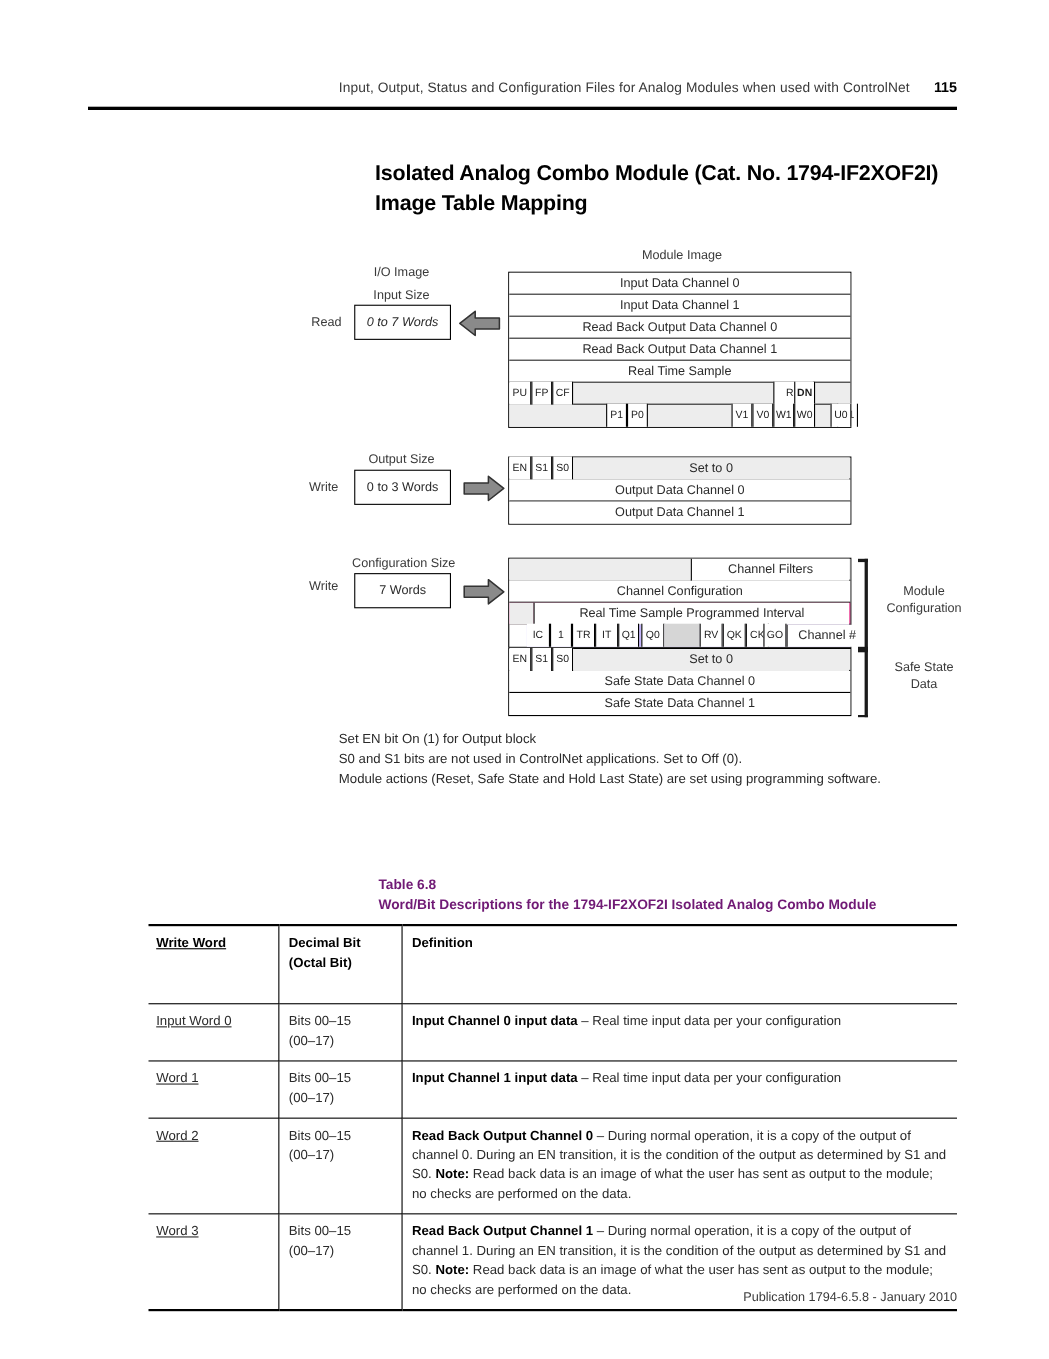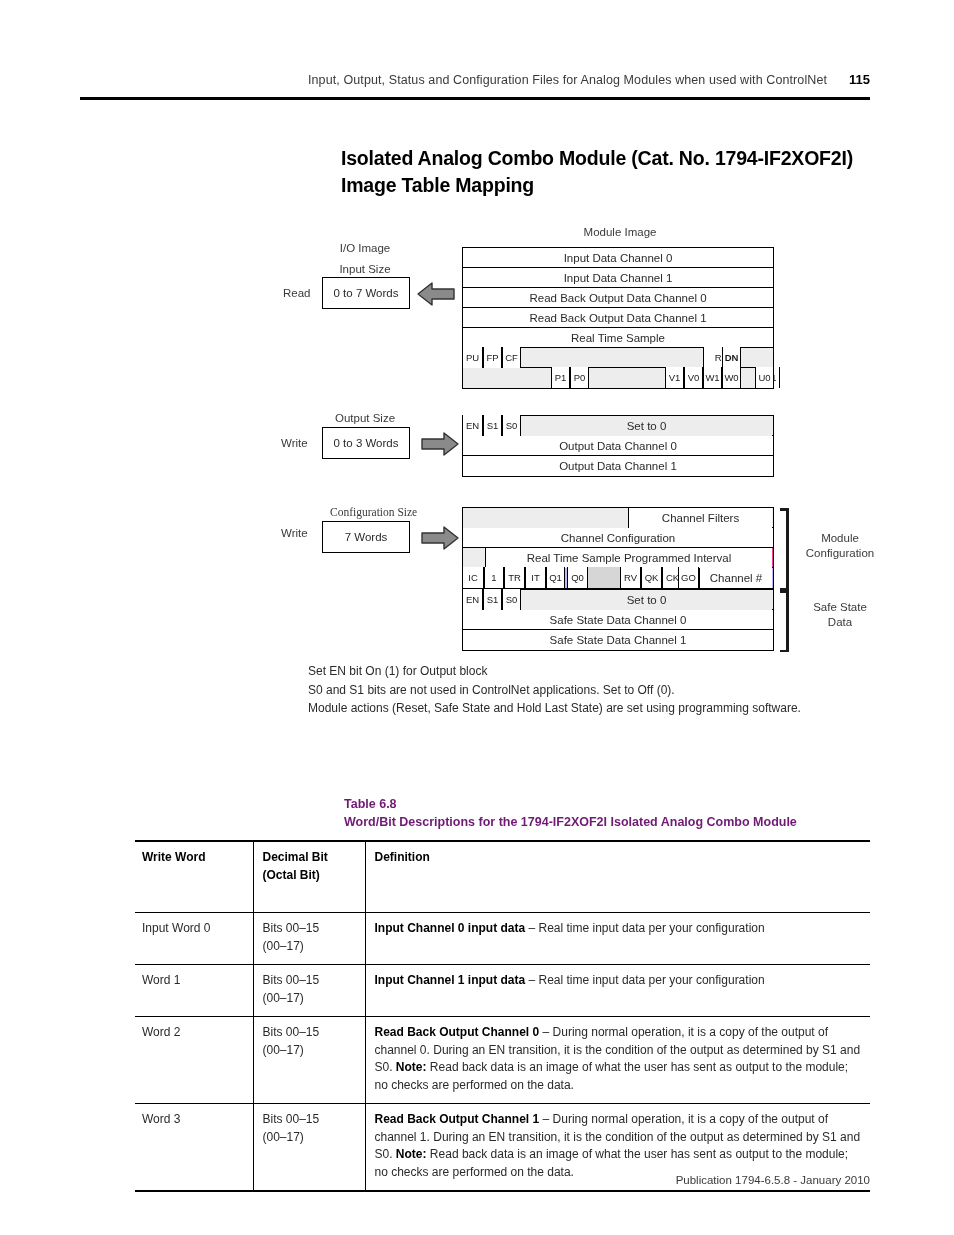--- a/index.html
+++ b/index.html
@@ -223,7 +223,7 @@
   <div class="dg-label ctr" style="left:315px; top:242px; width:100px;">I/O Image</div>
   <div class="dg-label ctr" style="left:315px; top:263px; width:100px;">Input Size</div>
   <div class="dg-label" style="left:283px; top:287px;">Read</div>
-  <div class="size-box" style="left:322px; top:277px; width:88px; height:32px;">0 to 7 Words</div>
+  <div class="size-box" style="left:322px; top:277px; width:88px; height:32px;font-style:italic;">0 to 7 Words</div>
 
   <svg class="arrow" style="left:416px; top:280px;" width="40" height="28" viewBox="0 0 40 28">
     <polygon points="2,14 16,3 16,9 38,9 38,19 16,19 16,25" fill="#8a8a8a" stroke="#333" stroke-width="1.4" stroke-linejoin="round"></polygon>

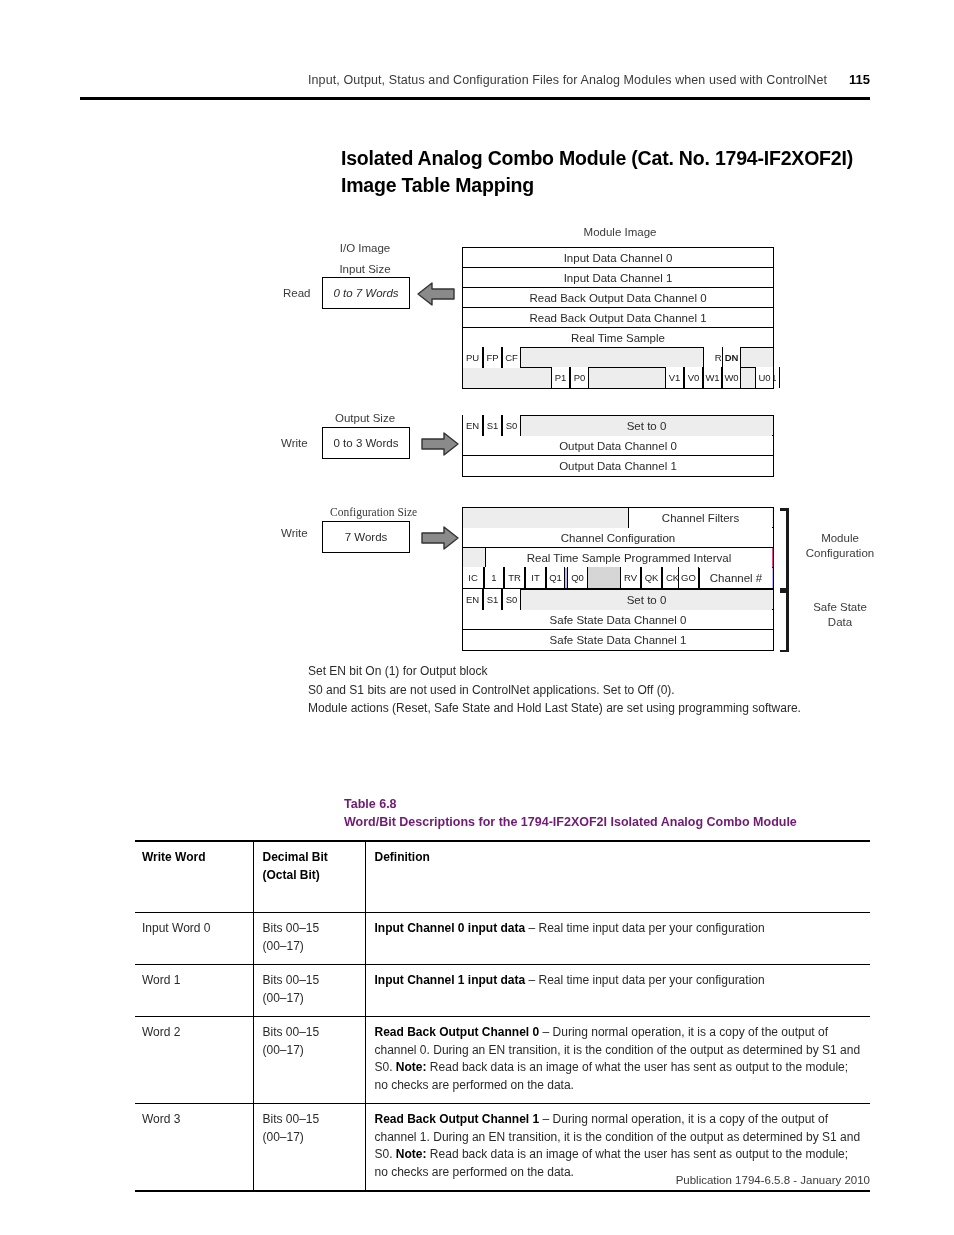--- a/index.html
+++ b/index.html
@@ -275,7 +275,7 @@
     <div class="row">Output Data Channel 1</div>
   </div>
 
-  <div class="dg-label" style="left:330px; top:506px;font-family:Liberation Serif, serif;">Configuration Size</div>
+  <div class="dg-label" style="left:320px; top:506px;">Configuration Size</div>
   <div class="dg-label" style="left:281px; top:527px;">Write</div>
   <div class="size-box" style="left:322px; top:521px; width:88px; height:32px;">7 Words</div>
 

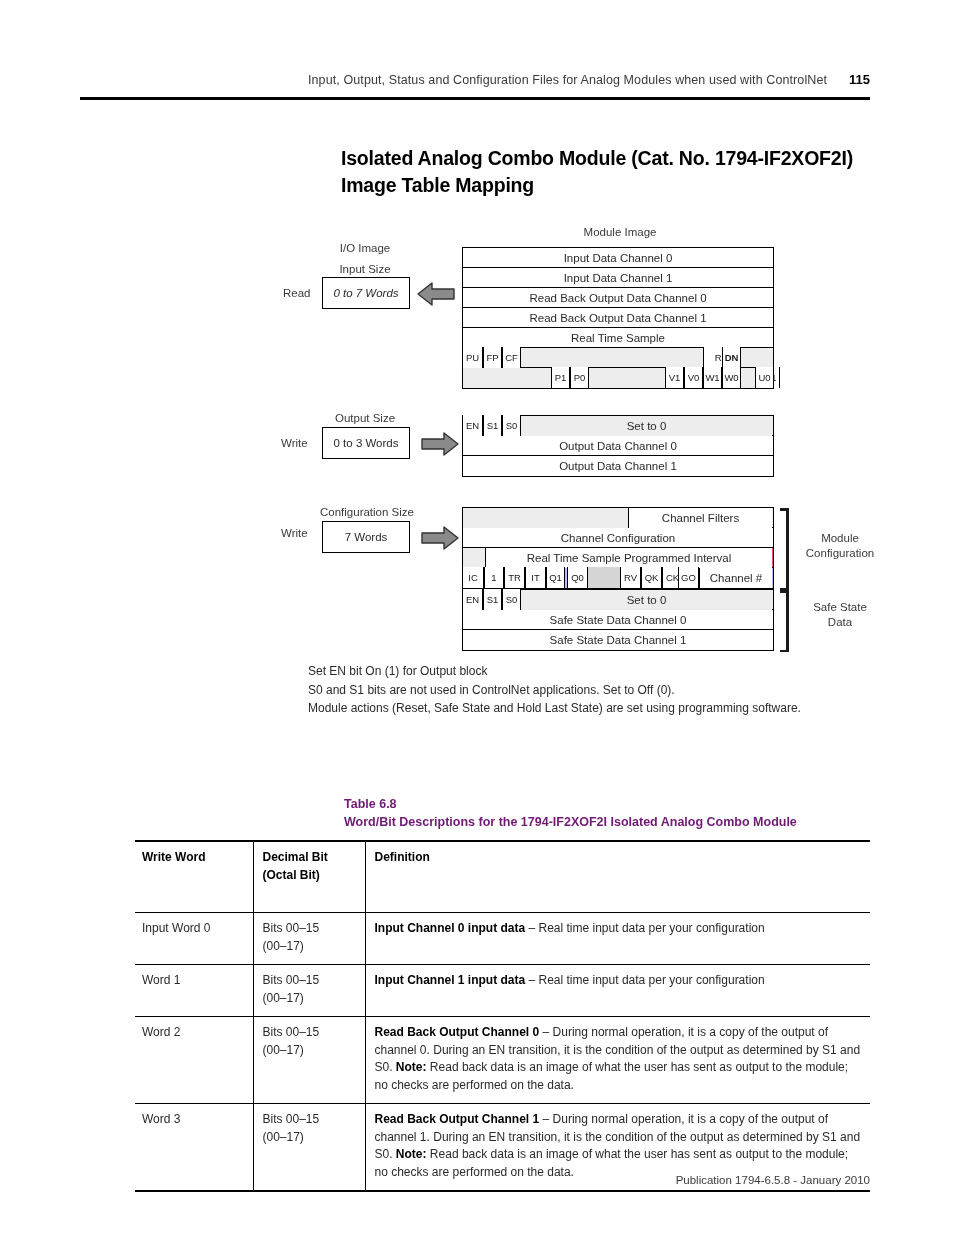--- a/index.html
+++ b/index.html
@@ -293,7 +293,7 @@
       <div class="seg shade" style="left:0px; width:22px;"></div>
       <div class="seg white" style="left:22px; width:287px;">Real Time Sample Programmed Interval</div>
     </div>
-    <div class="bitrow" style="background:#c4b5fd;">
+    <div class="bitrow" style="background:#c4b5fd;margin-left:16px;">
       <div class="cell" style="left:0px;   width:21px; border-left:none;">IC</div>
       <div class="cell" style="left:21px;  width:20px;">1</div>
       <div class="cell" style="left:41px;  width:21px;">TR</div>

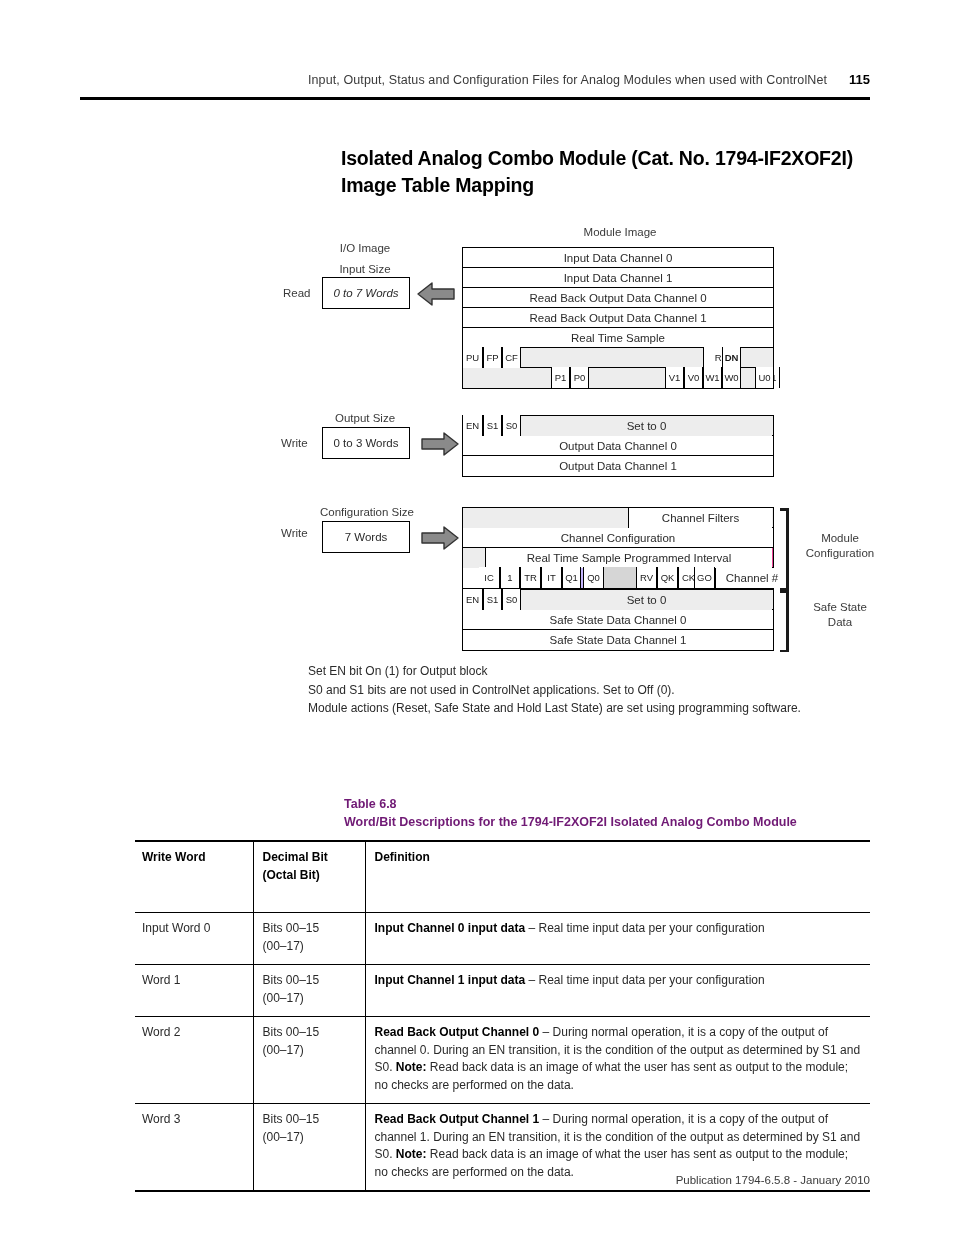--- a/index.html
+++ b/index.html
@@ -179,7 +179,7 @@
     line-height: 17.5px;
     color: #2a2a2a;
   }
-  table.wordbits th:first-child, table.wordbits td:first-child { border-left: none; padding-left: 7px; }
+  table.wordbits th:first-child, table.wordbits td:first-child { border-left: none; padding-left: 7px; text-decoration: underline; }
   table.wordbits th:last-child, table.wordbits td:last-child { border-right: none; }
   table.wordbits thead th {
     font-weight: bold;

